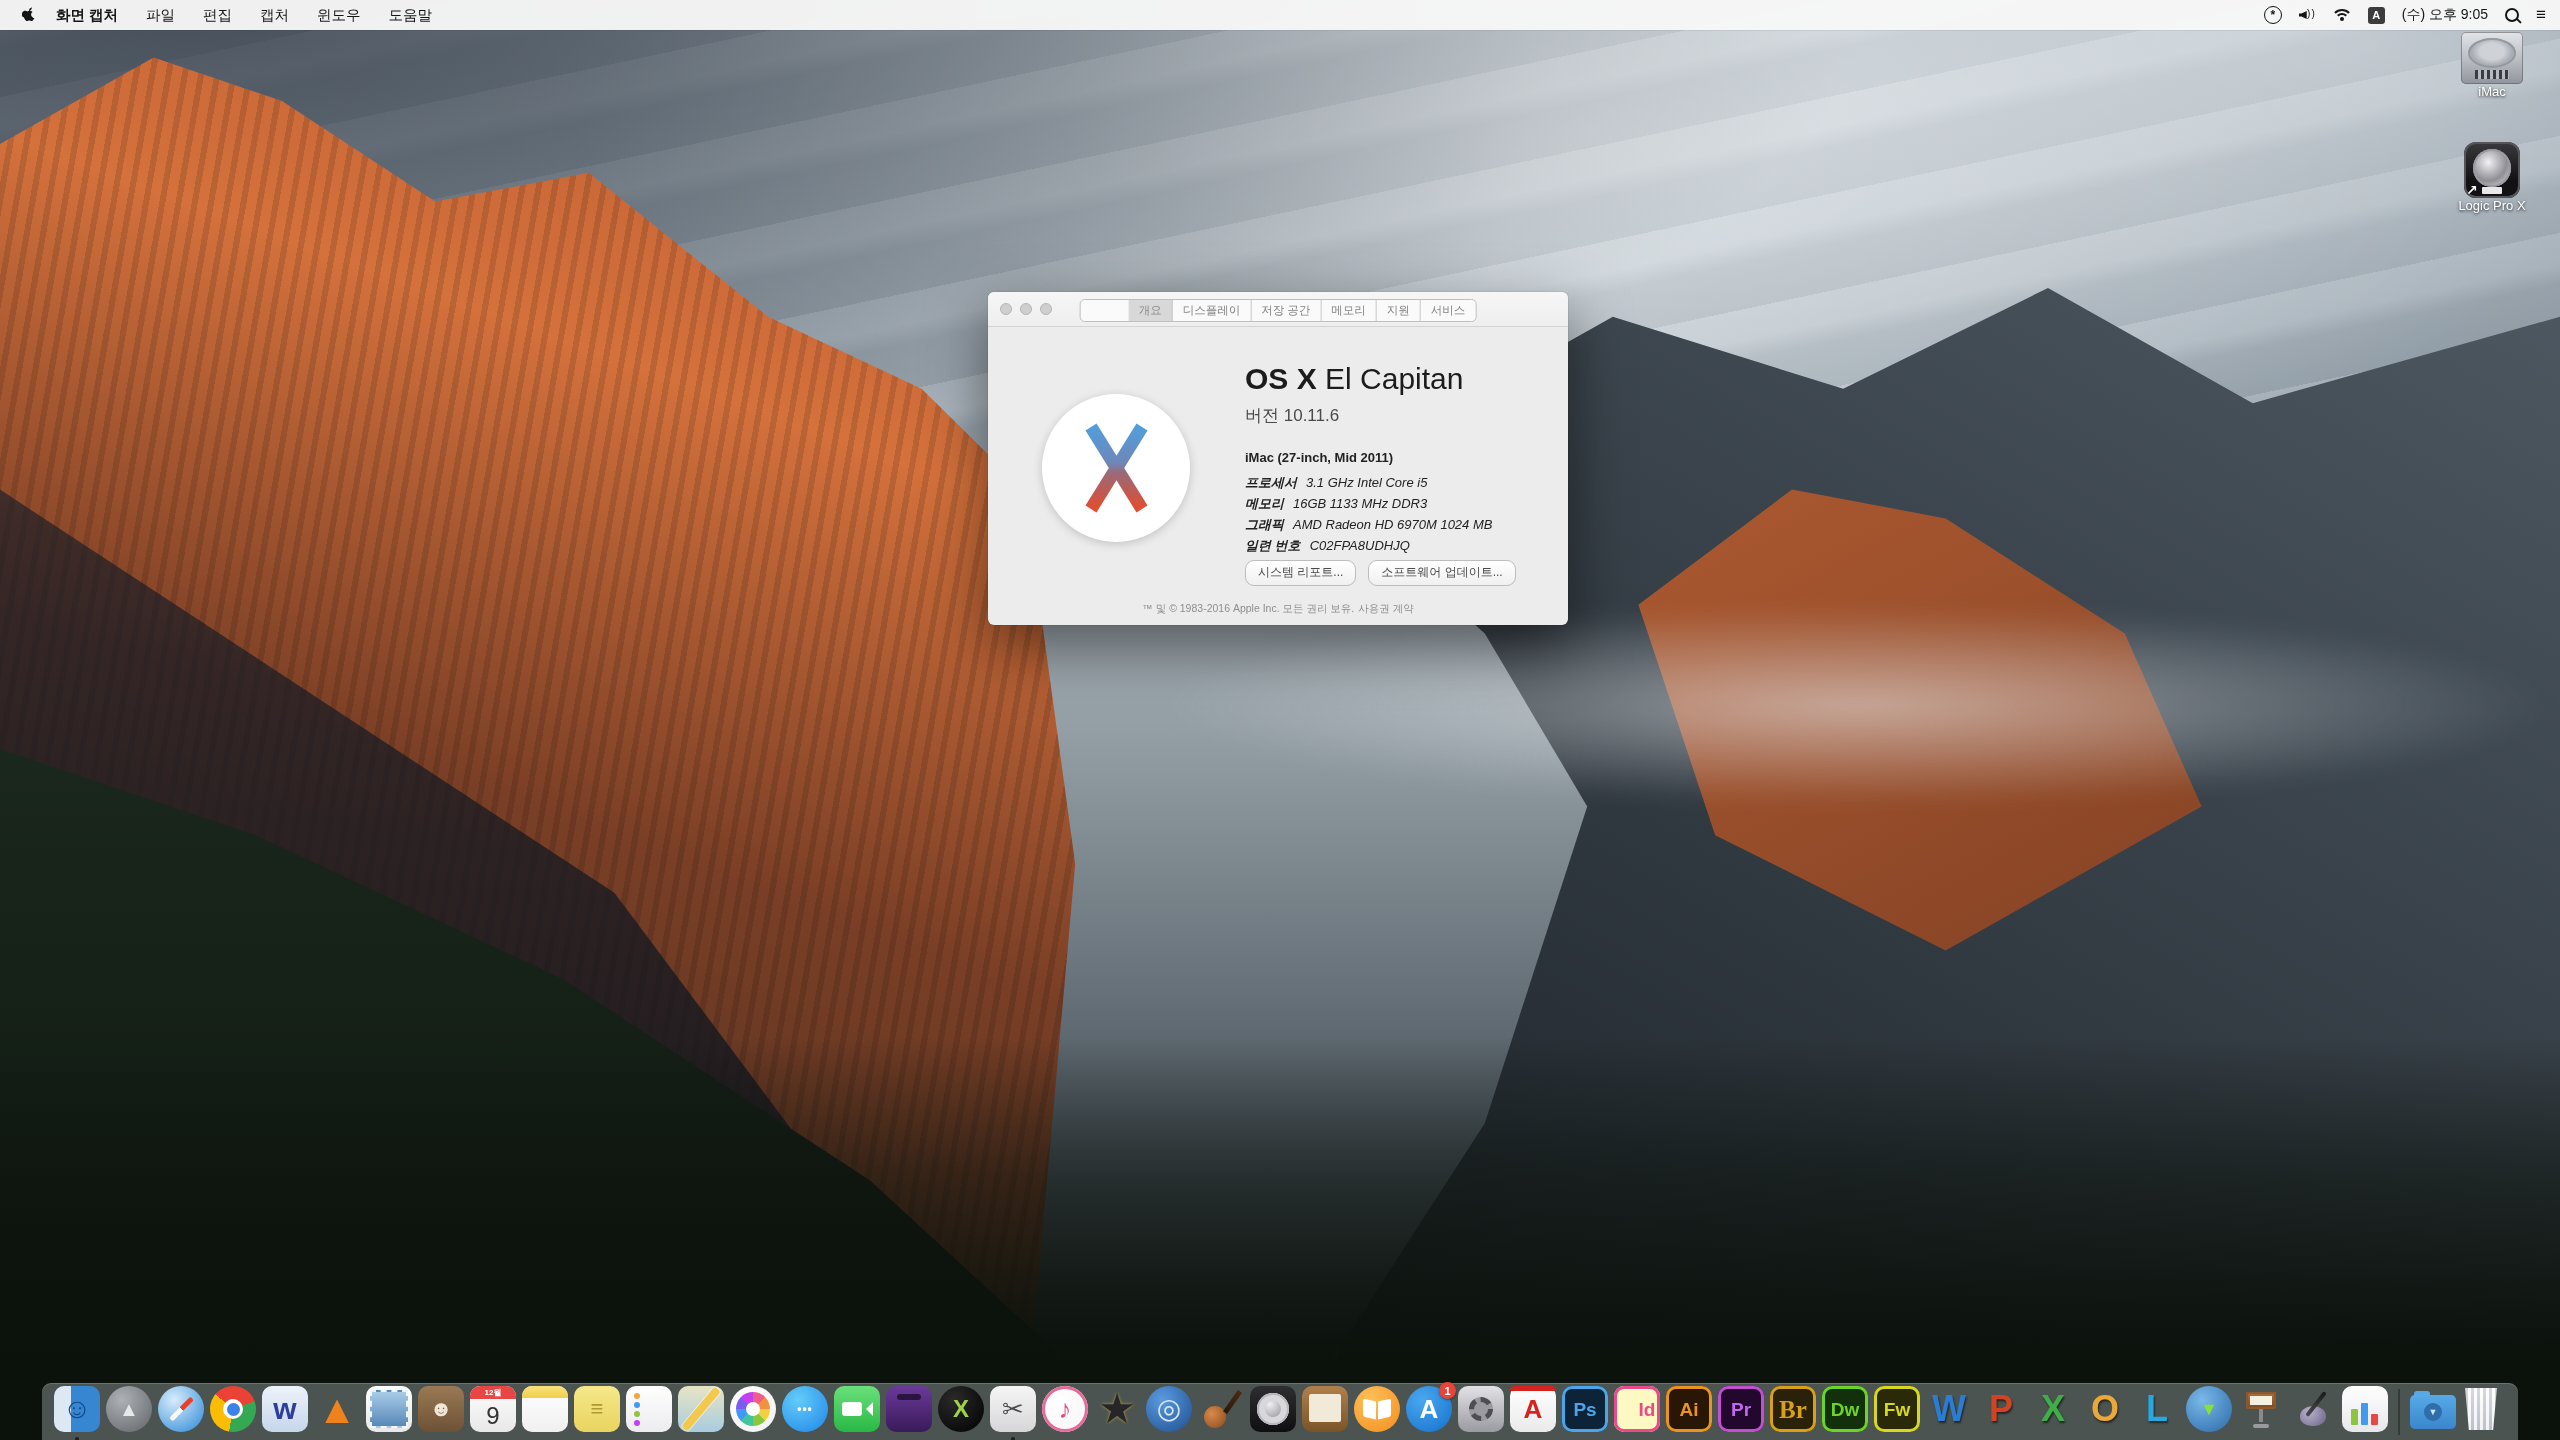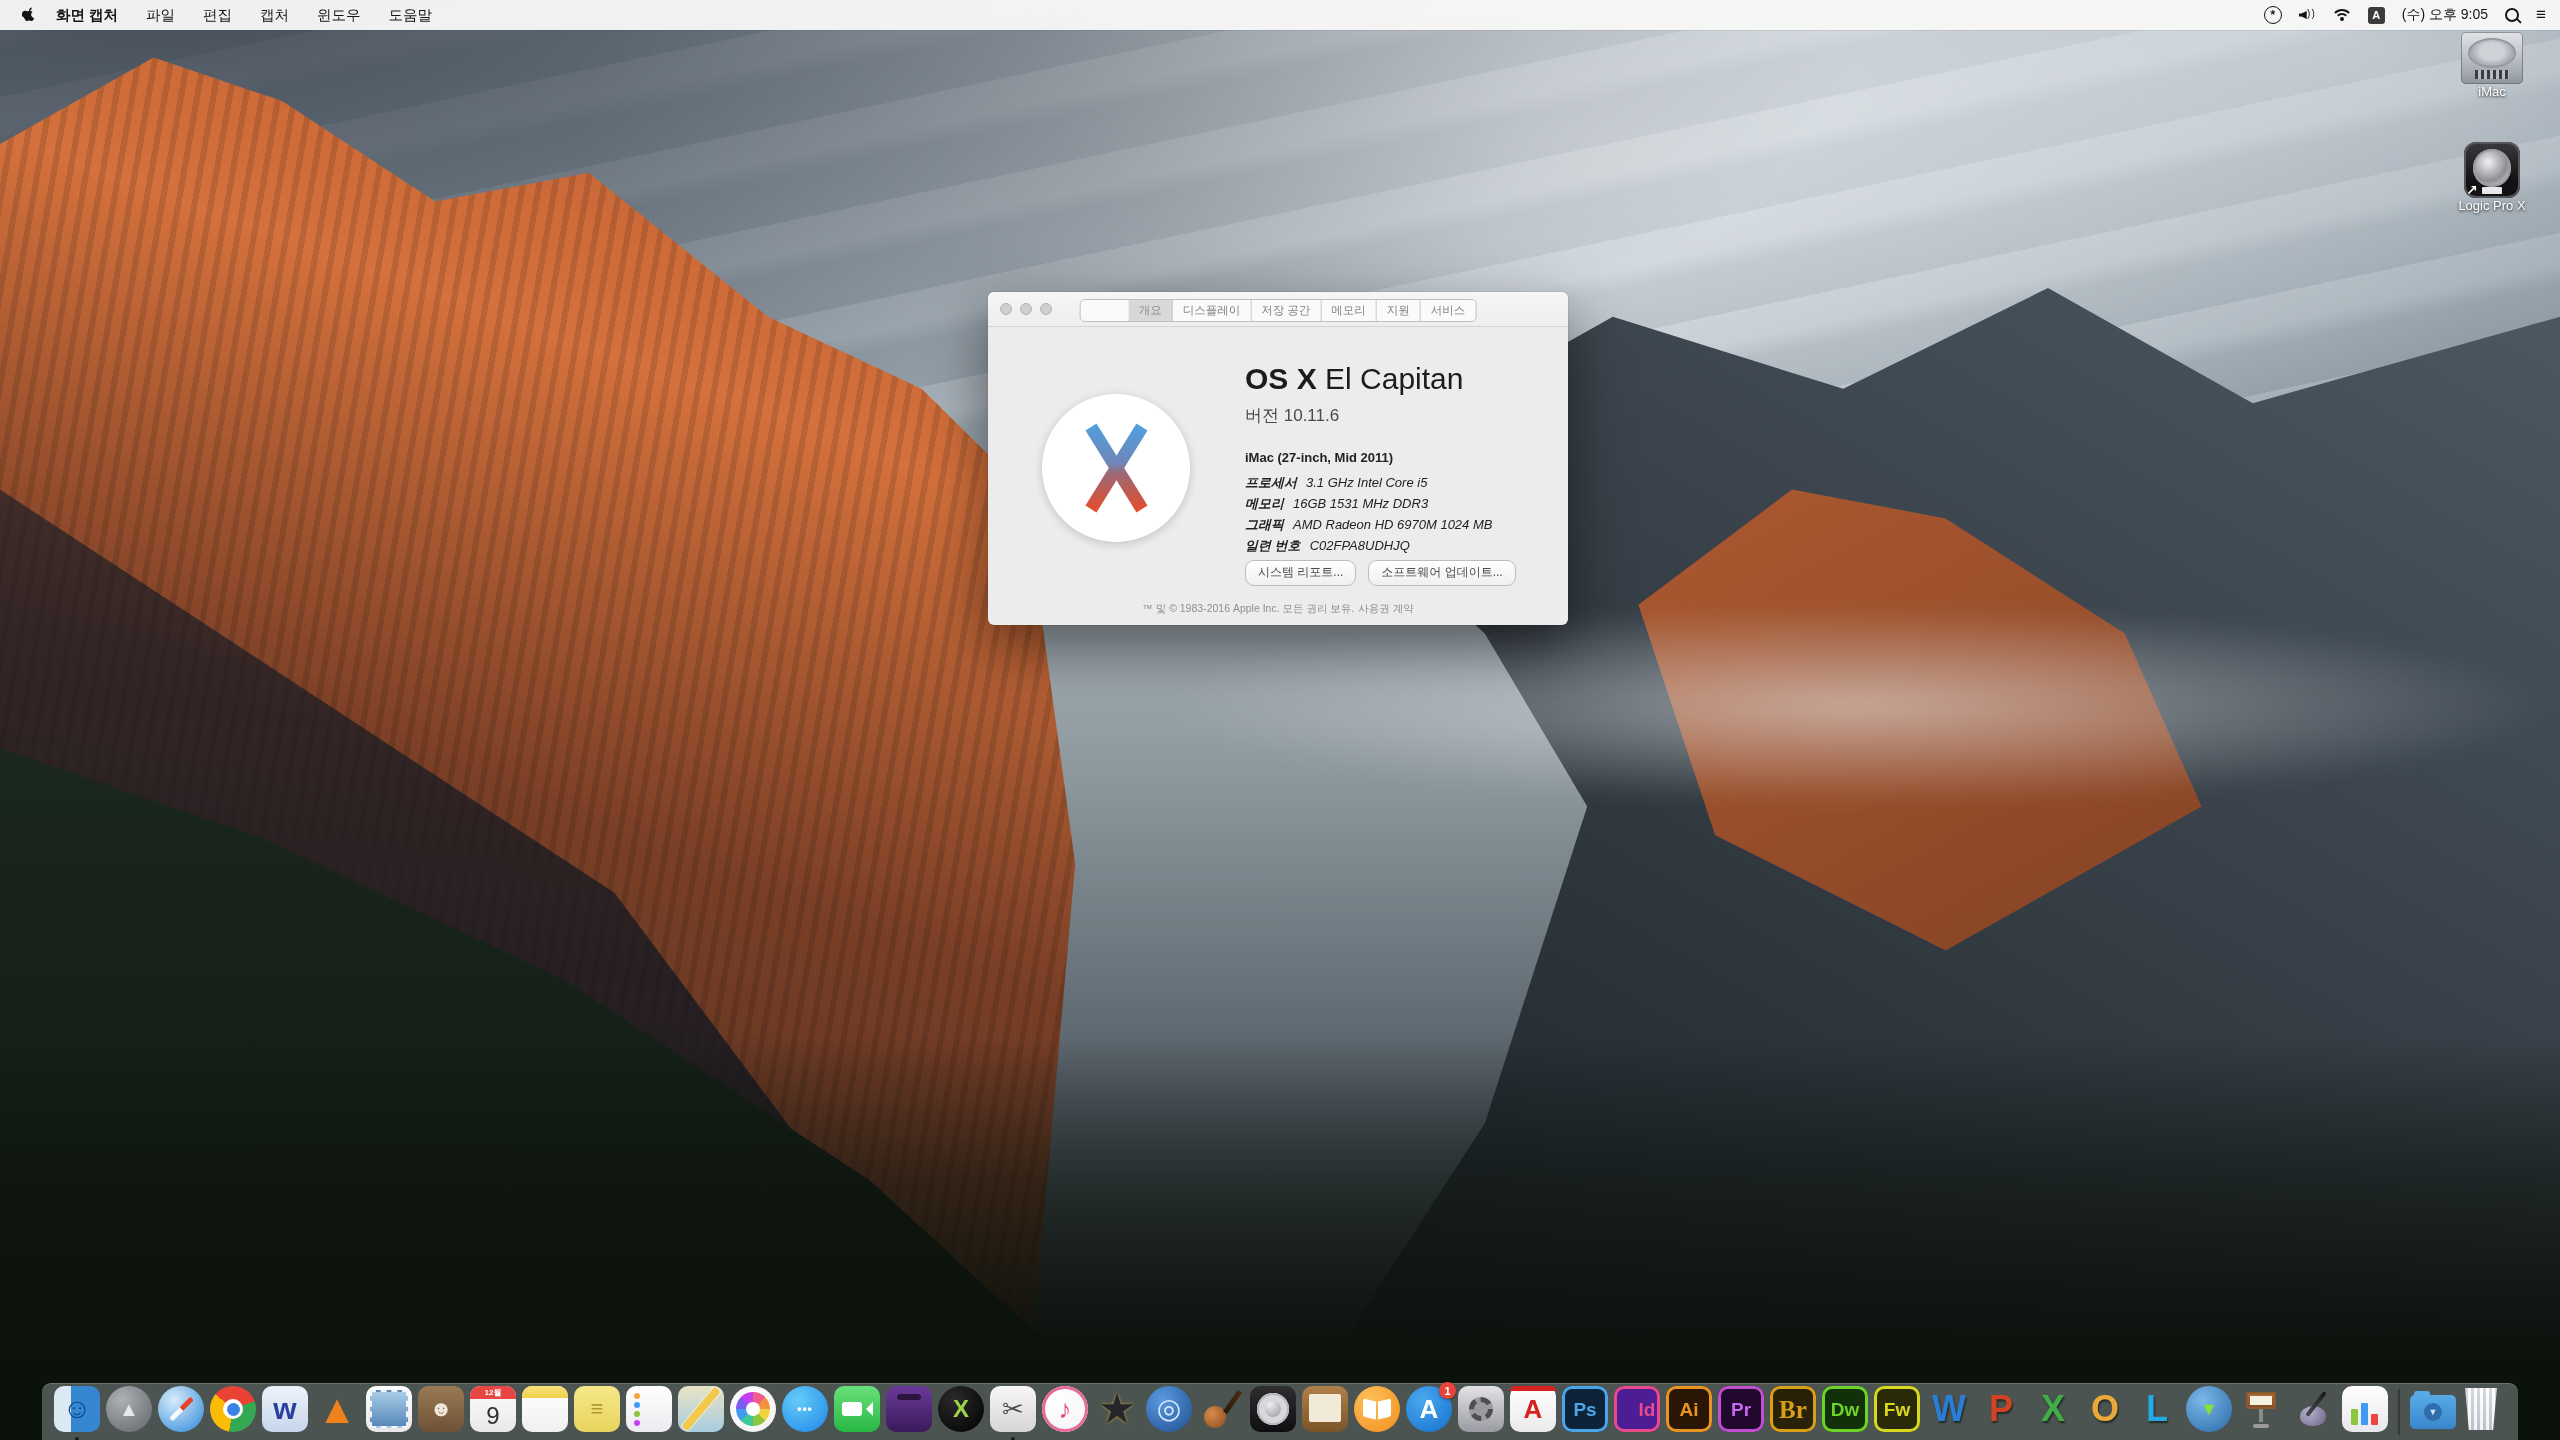--- a/index.html
+++ b/index.html
@@ -295,7 +295,7 @@
       </div>
       <div class="spec-row">
         <span class="spec-label">메모리</span>
-        <span class="spec-value">16GB 1531 MHz DDR3</span>
+        <span class="spec-value">16GB 1133 MHz DDR3</span>
       </div>
       <div class="spec-row">
         <span class="spec-label">그래픽</span>

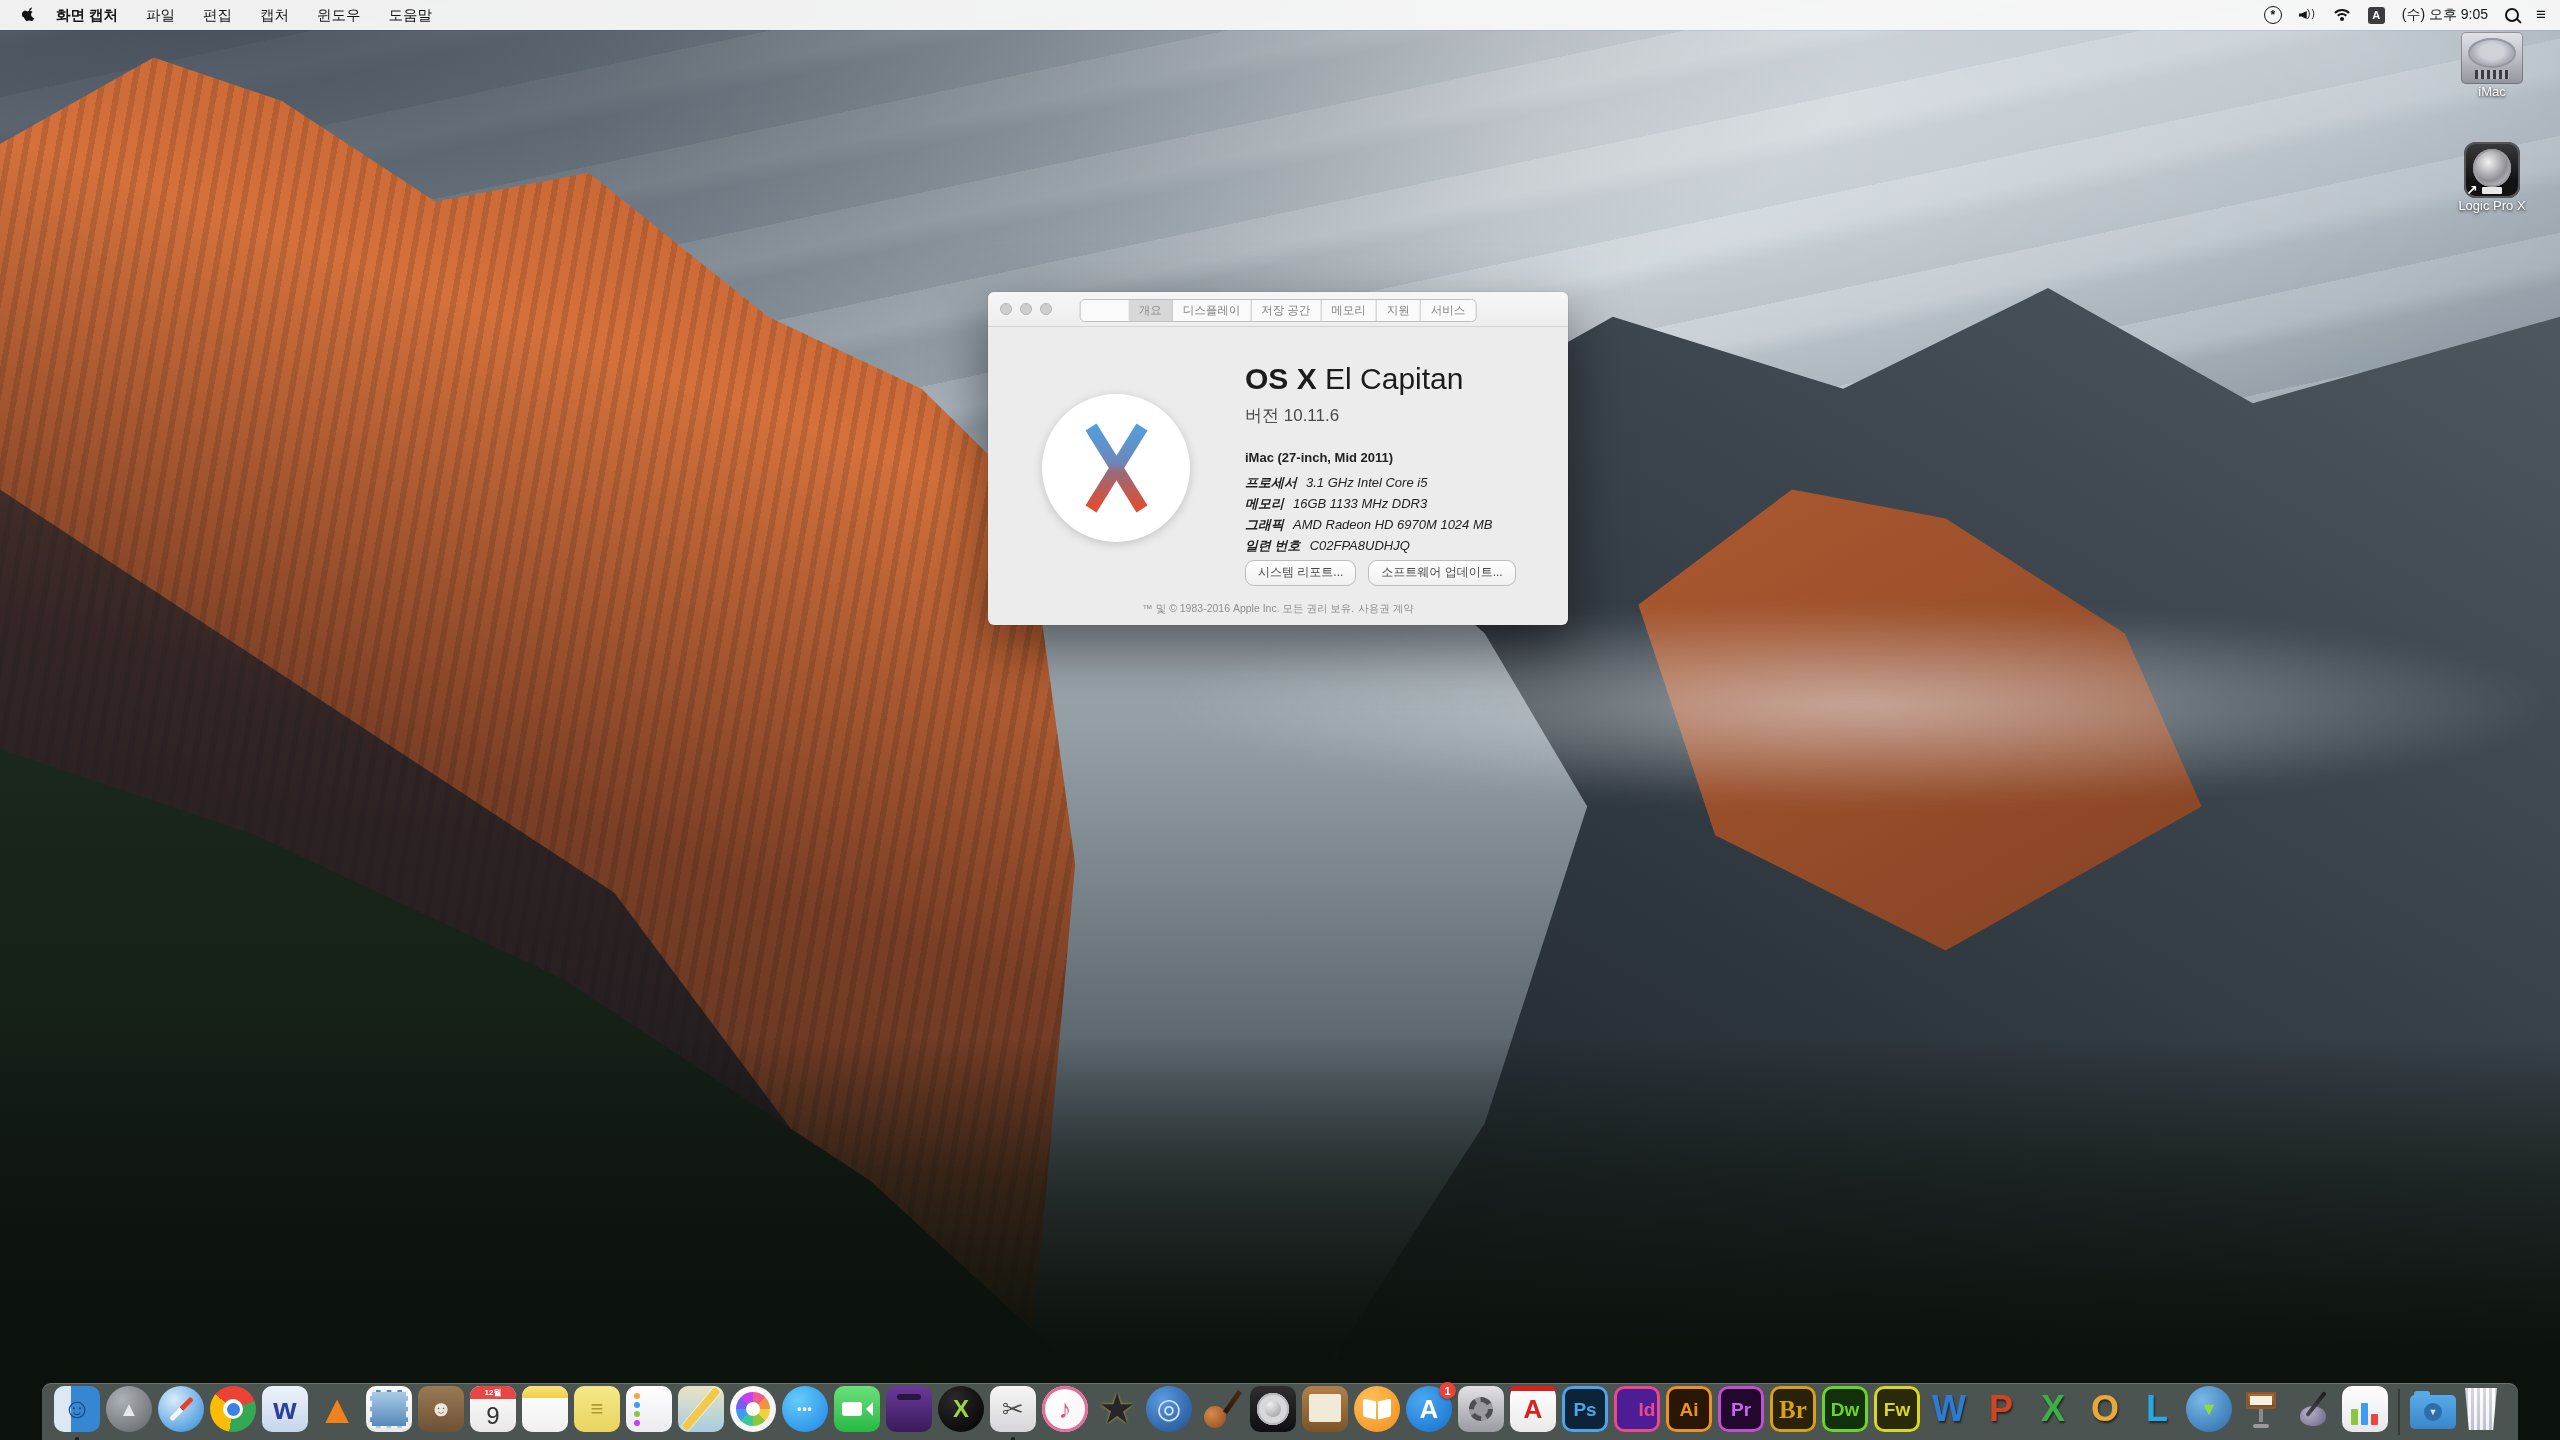--- a/index.html
+++ b/index.html
@@ -478,7 +478,7 @@
       </div>
     </div>
     <div class="dock-cell">
-      <div class="dicon sq" style="background: #4c1d95; box-shadow: rgb(232, 74, 138) 0px 0px 0px 3px inset; padding-left: 20px;">
+      <div class="dicon sq" style="background: #fef9c3; box-shadow: rgb(232, 74, 138) 0px 0px 0px 3px inset; padding-left: 20px;">
         <span class="glyph" style="color: rgb(232, 74, 138); font-size: 19px;">Id</span>
       </div>
     </div>

